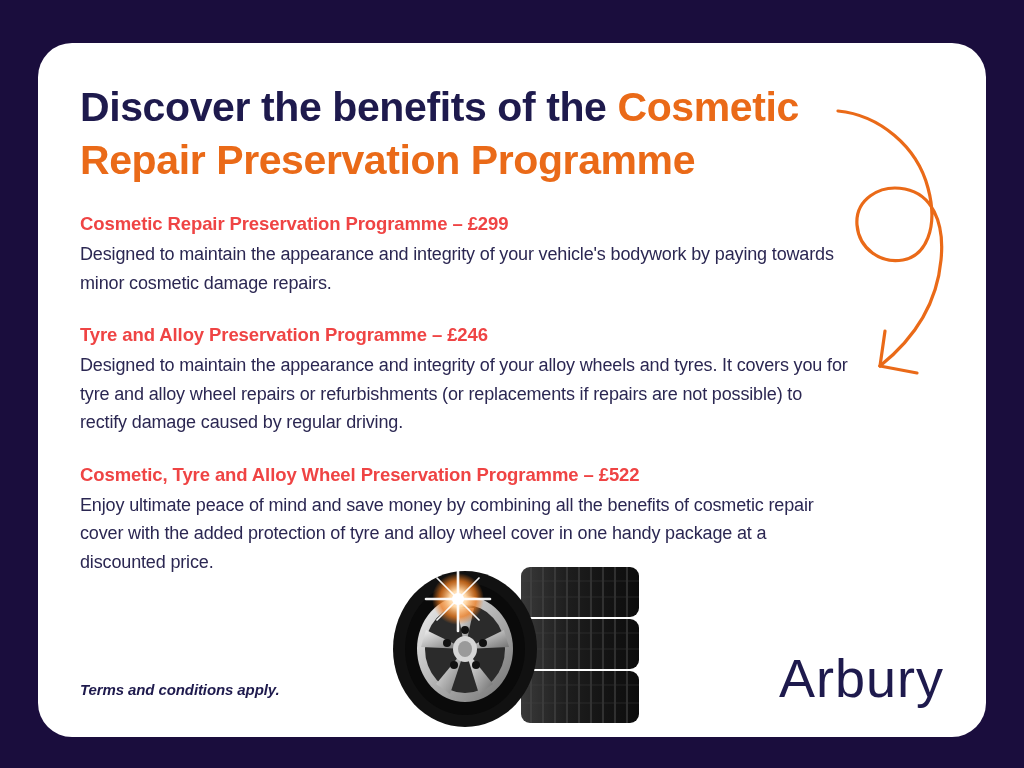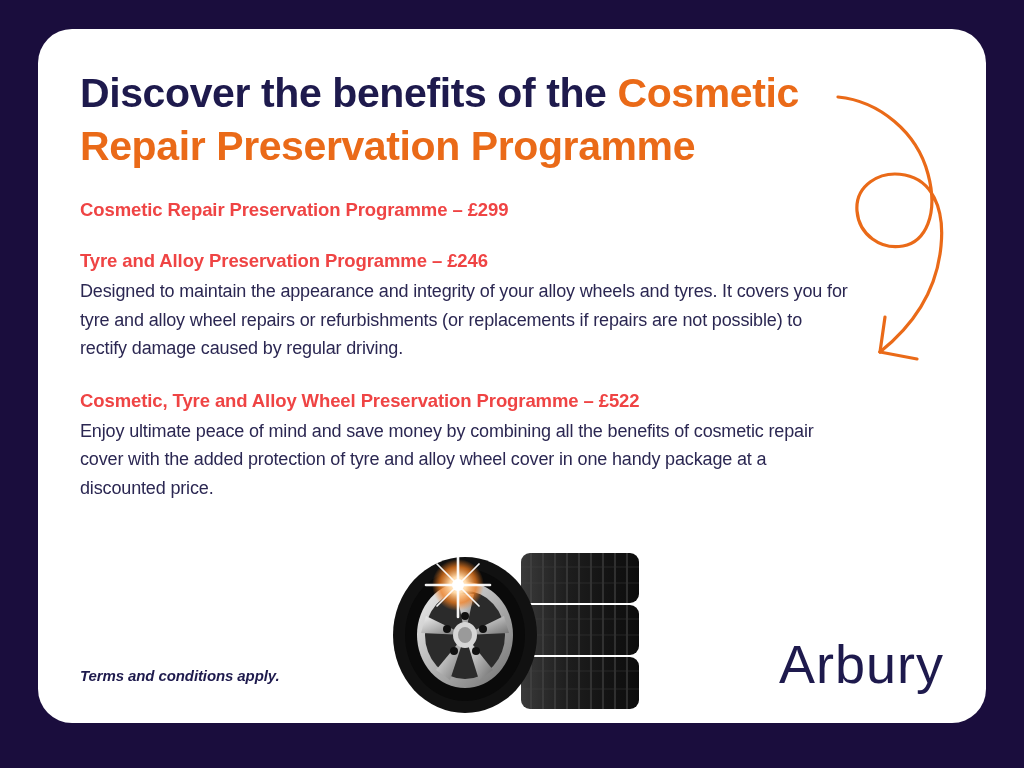--- a/index.html
+++ b/index.html
@@ -12,7 +12,7 @@
   }
   #card {
     position:absolute;
-    left:38px; top:29px;
+    left:38px; top:43px;
     width:948px; height:694px;
     background:#ffffff;
     border-radius:34px;

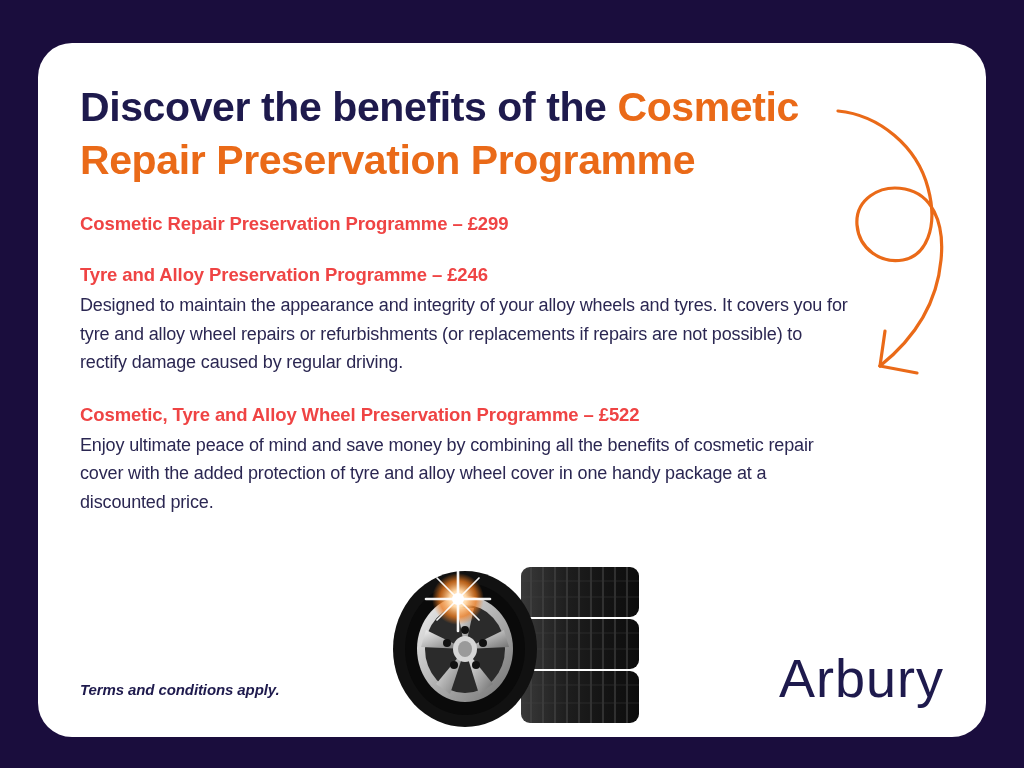--- a/index.html
+++ b/index.html
@@ -104,6 +104,7 @@
 
     <div class="section">
       <div class="sec-head">Cosmetic Repair Preservation Programme – £299</div>
+      <div class="sec-body">Designed to maintain the appearance and integrity of your vehicle's bodywork by paying towards minor cosmetic damage repairs.</div>
     </div>
 
     <div class="section">

